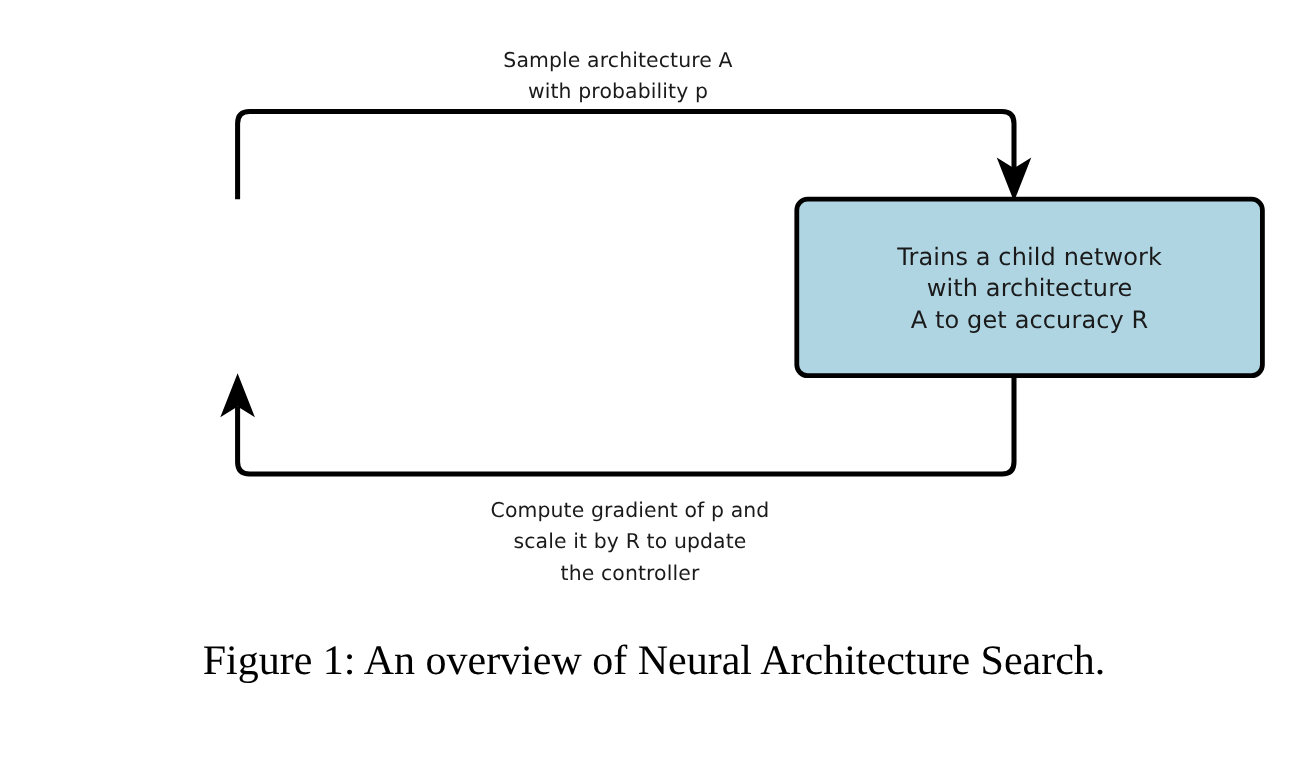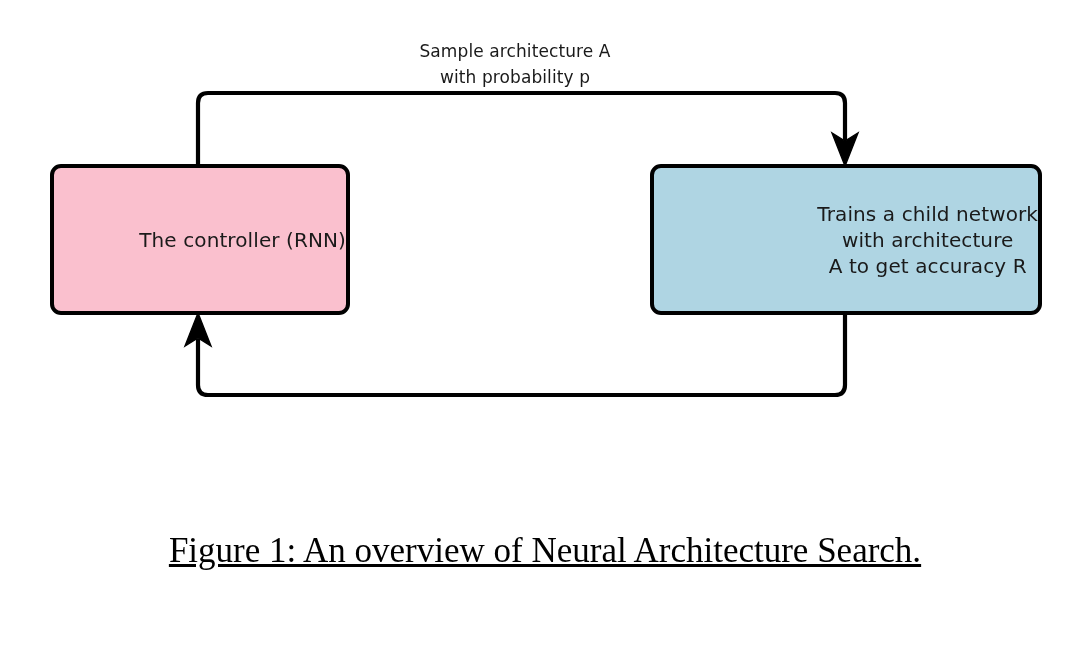--- a/index.html
+++ b/index.html
@@ -43,9 +43,10 @@
     border-radius: 11px;
     display: flex;
     align-items: center;
-    justify-content: flex-end;
+    justify-content: center;
     text-align: center;
     z-index: 3;
+    margin-left: 12px;
   }
   #controller-box {
     left: 50px;

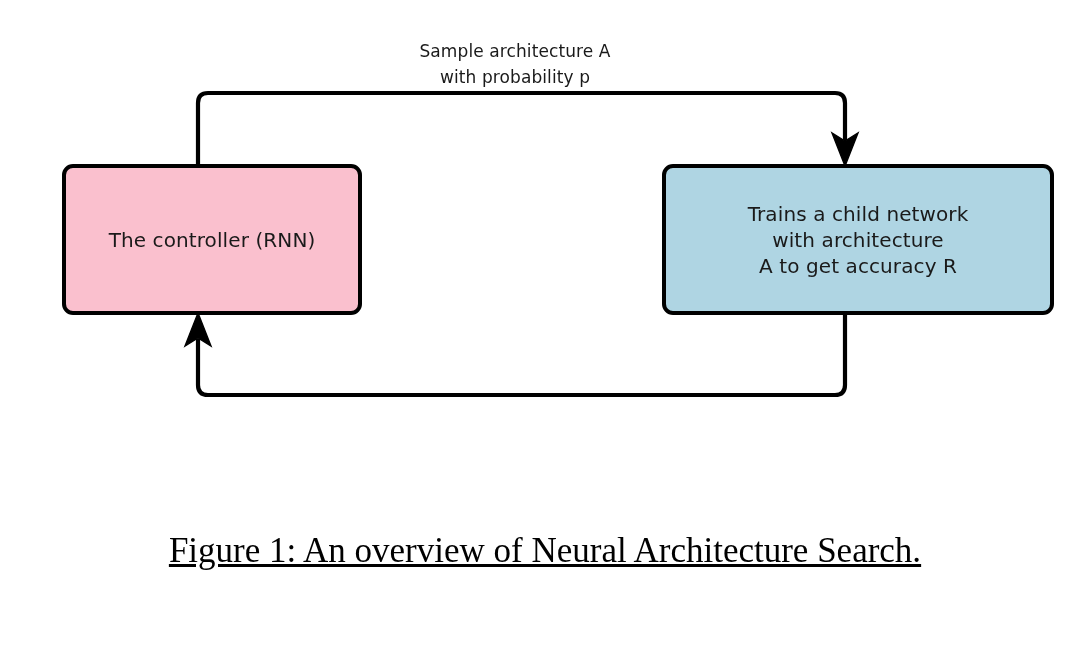--- a/index.html
+++ b/index.html
@@ -128,9 +128,6 @@
   <div class="edge-label" id="sample-label">Sample architecture A
 with probability p</div>
 
-  <div class="node-box" id="controller-box">
-    <div class="node-label">The controller (RNN)</div>
-  </div>
 
   <div class="node-box" id="child-network-box">
     <div class="node-label">Trains a child network

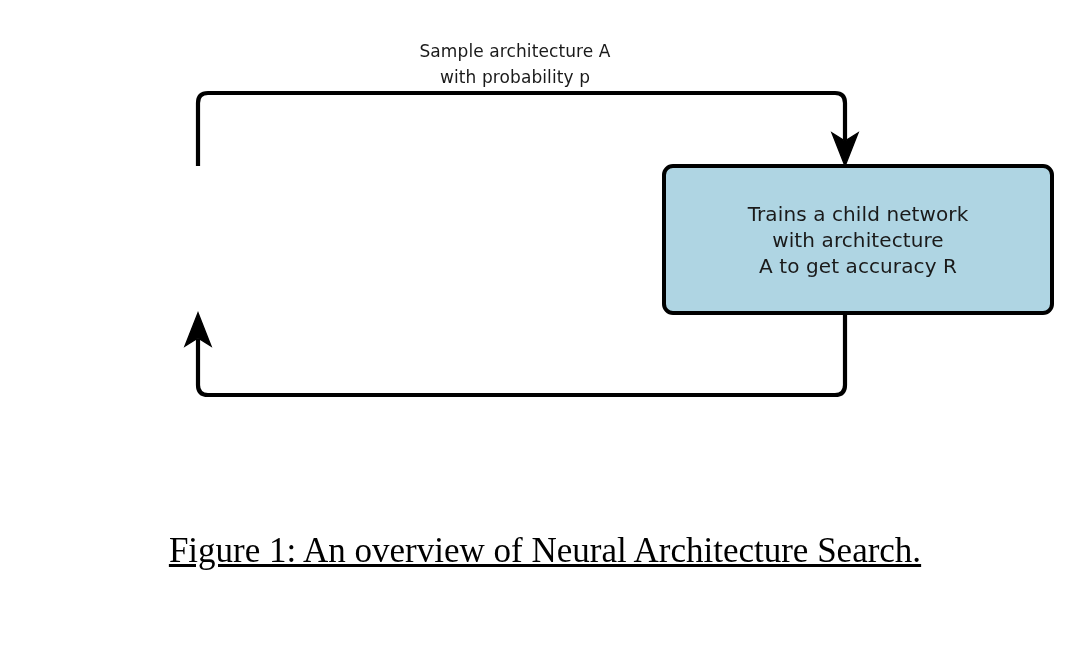--- a/index.html
+++ b/index.html
@@ -135,6 +135,9 @@
 A to get accuracy R</div>
   </div>
 
+  <div class="edge-label" id="gradient-label">Compute gradient of p and
+scale it by R to update
+the controller</div>
 
   <div id="figure-caption">Figure 1: An overview of Neural Architecture Search.</div>
 

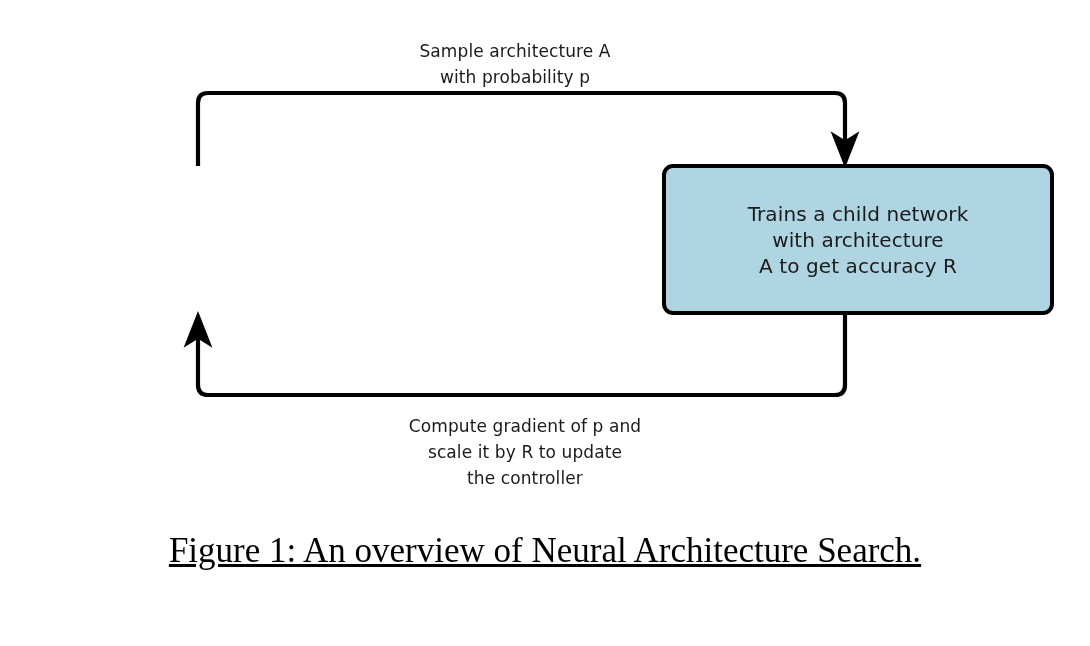--- a/index.html
+++ b/index.html
@@ -104,7 +104,6 @@
     line-height: 46px;
     color: #000000;
     z-index: 4;
-    text-decoration: underline;
   }
 </style>
 </head>

